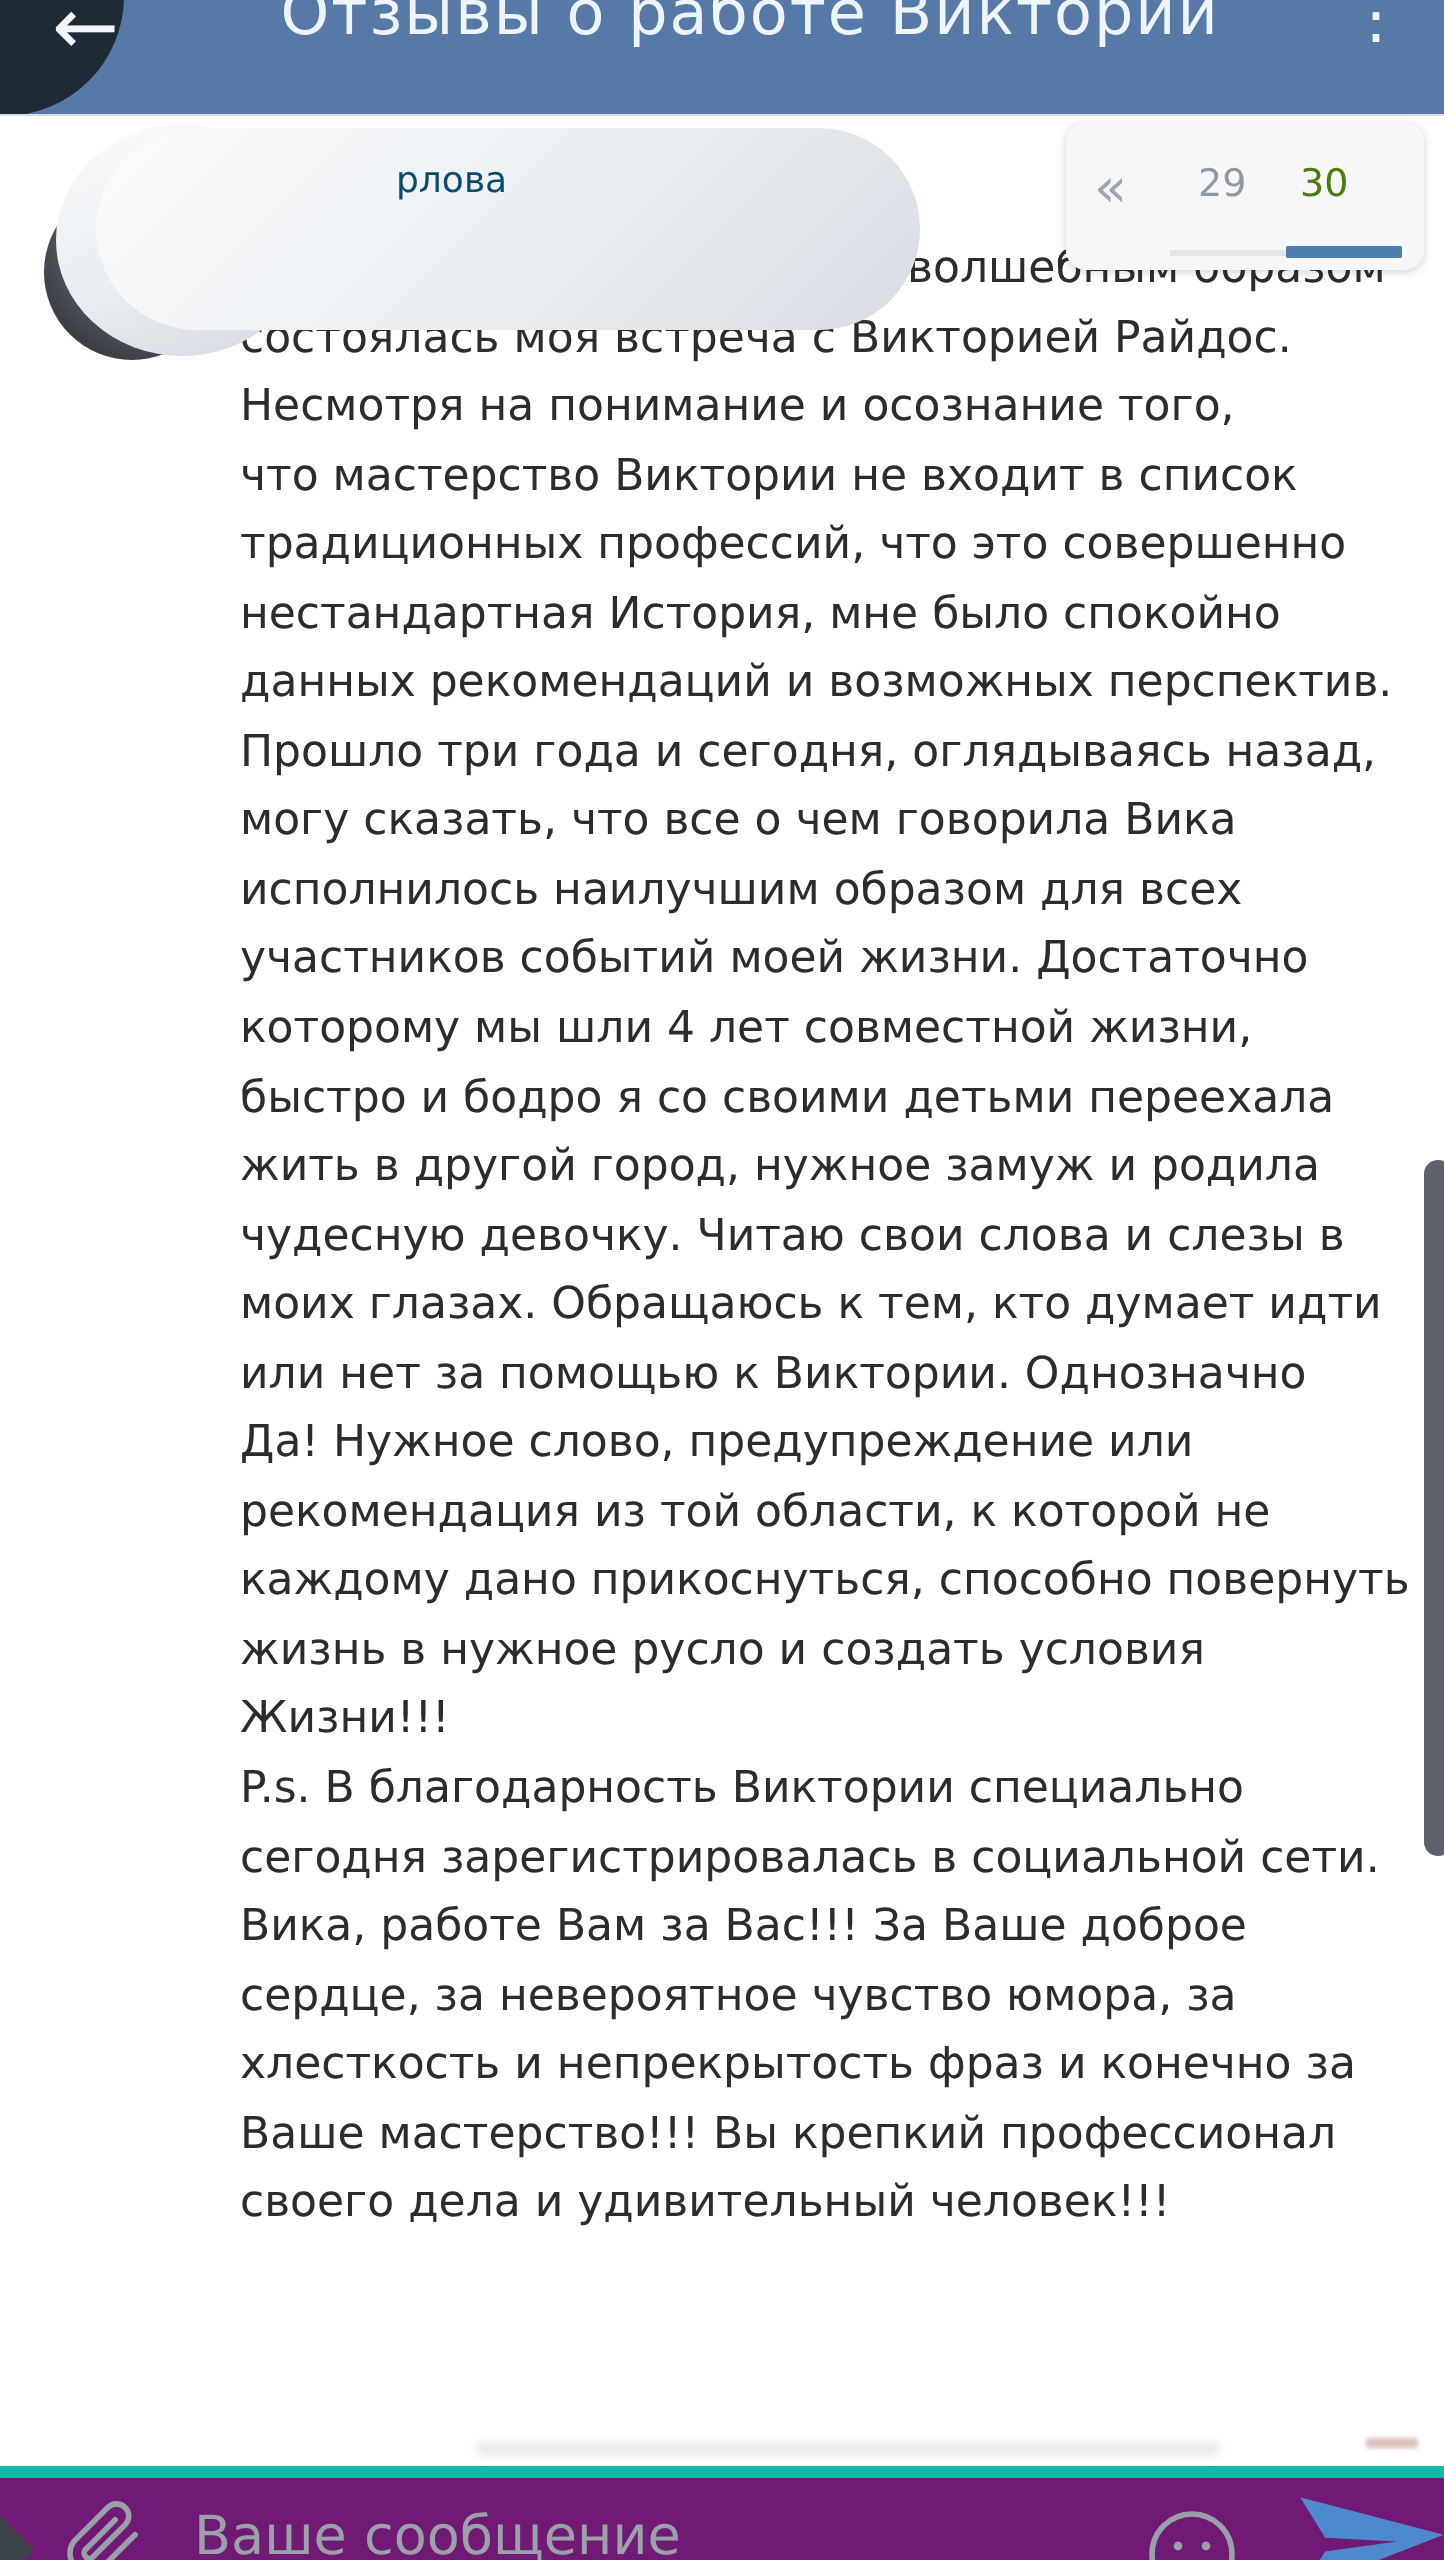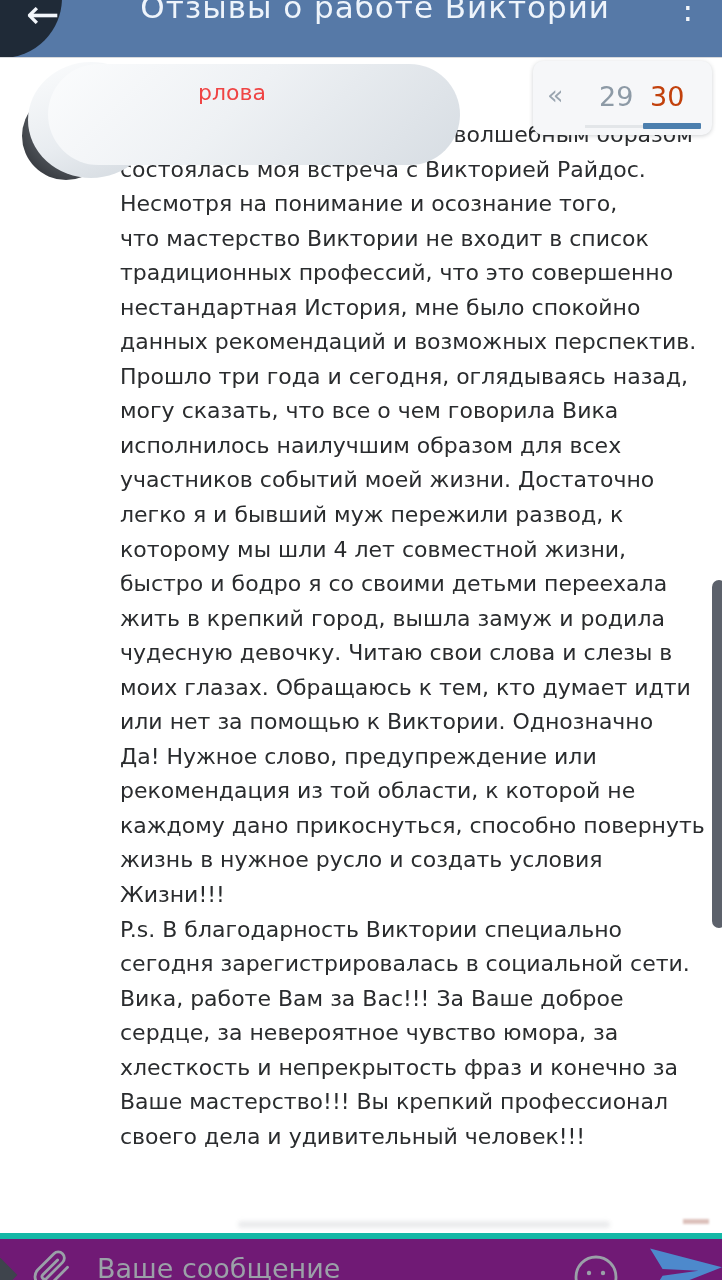--- a/index.html
+++ b/index.html
@@ -53,7 +53,7 @@
   }
   .sender-name{
     position:absolute;left:198px;top:80px;z-index:8;
-    color:#ef4444;font-size:22px;
+    color:#0c4a6e;font-size:18px;
   }
   
   .pager{

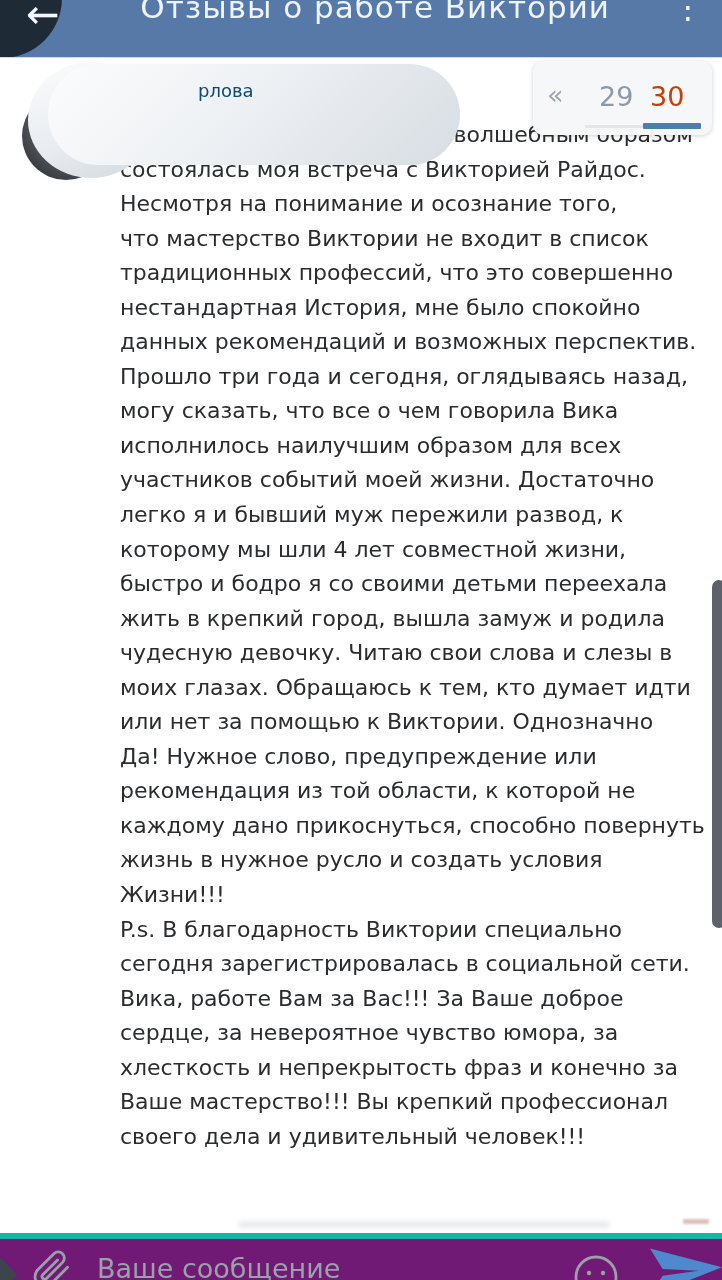--- a/index.html
+++ b/index.html
@@ -64,7 +64,7 @@
   .pg-prev{
     position:absolute;left:14px;top:18px;color:#9aa5b0;font-size:27px;cursor:pointer;
   }
-  .pg-num{position:absolute;top:20px;font-size:27px;cursor:pointer;text-align:center;}
+  .pg-num{position:absolute;top:20px;font-size:19px;cursor:pointer;text-align:center;}
   .pg-29{left:66px;color:#8d9aa6;}
   .pg-30{left:117px;color:#c2410c;}
   .pg-track{

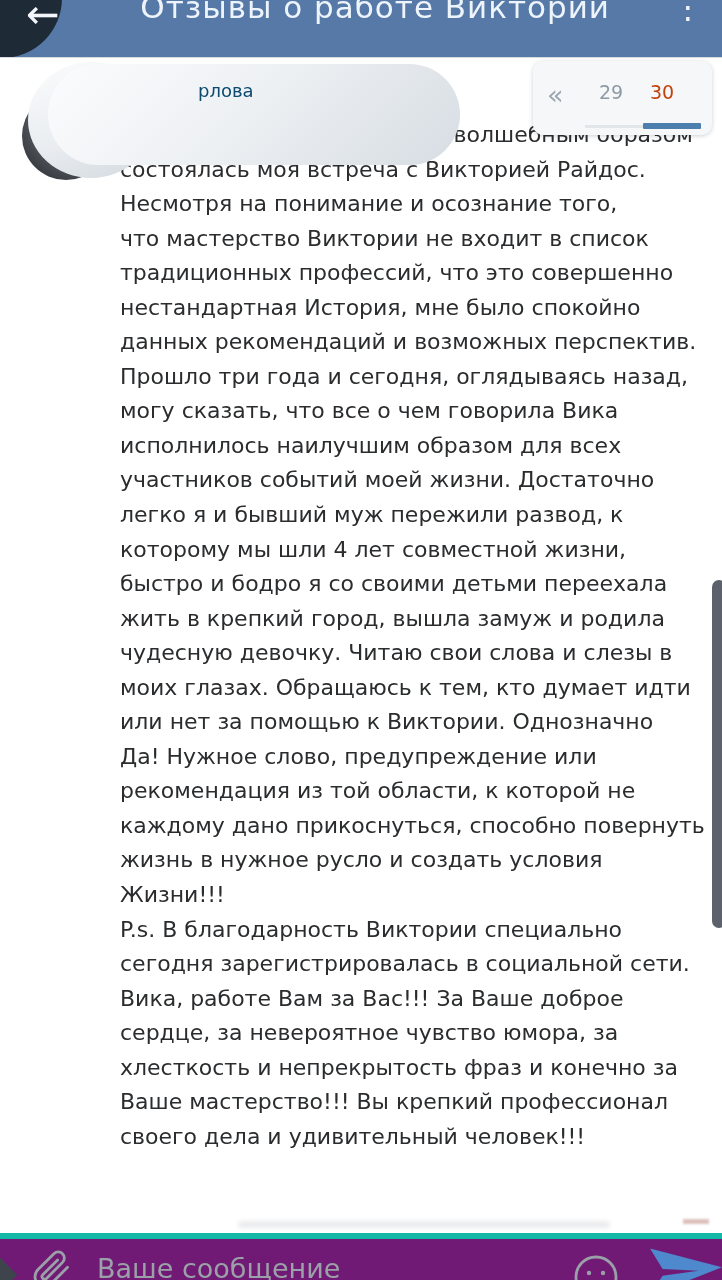--- a/index.html
+++ b/index.html
@@ -66,7 +66,7 @@
   }
   .pg-num{position:absolute;top:20px;font-size:19px;cursor:pointer;text-align:center;}
   .pg-29{left:66px;color:#8d9aa6;}
-  .pg-30{left:117px;color:#c2410c;}
+  .pg-30{left:117px;color:#4d7c0f;}
   .pg-track{
     position:absolute;left:52px;top:64px;width:58px;height:3px;background:#e3e6e9;
   }

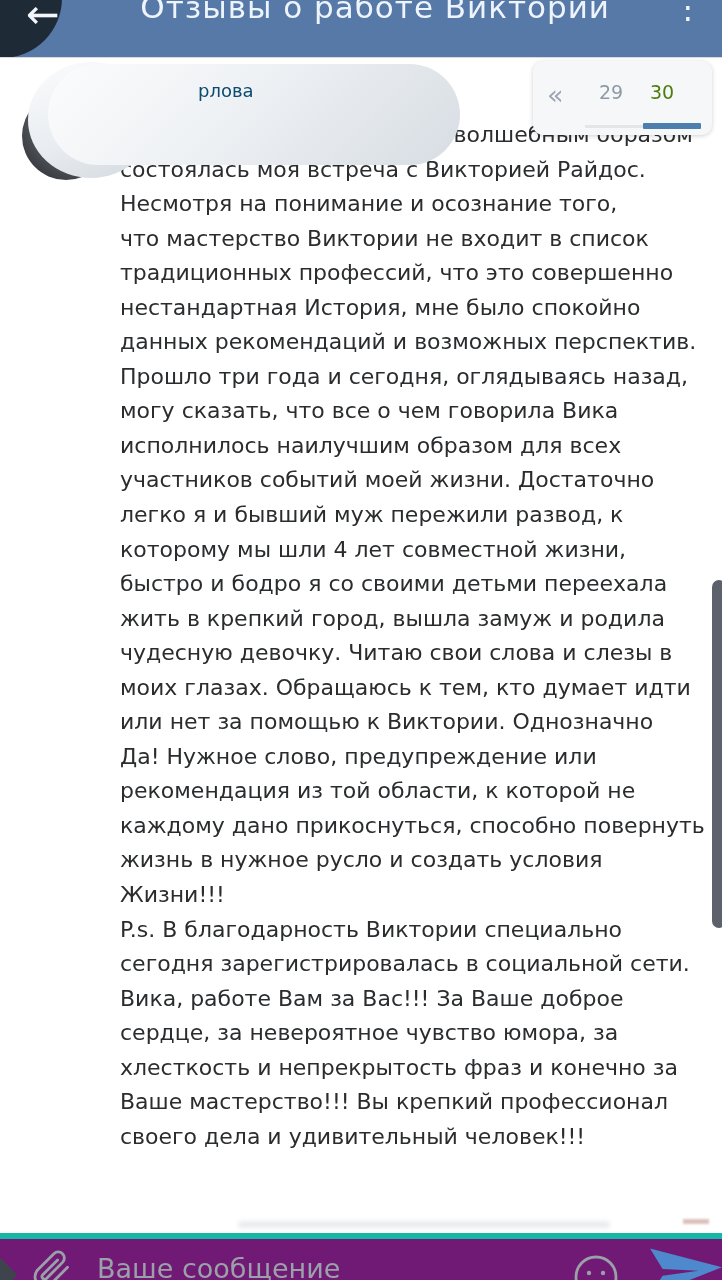--- a/index.html
+++ b/index.html
@@ -128,7 +128,6 @@
       <div>могу сказать, что все о чем говорила Вика</div>
       <div>исполнилось наилучшим образом для всех</div>
       <div>участников событий моей жизни. Достаточно</div>
-      <div>легко я и бывший муж пережили развод, к</div>
       <div>которому мы шли 4 лет совместной жизни,</div>
       <div>быстро и бодро я со своими детьми переехала</div>
       <div>жить в крепкий город, вышла замуж и родила</div>

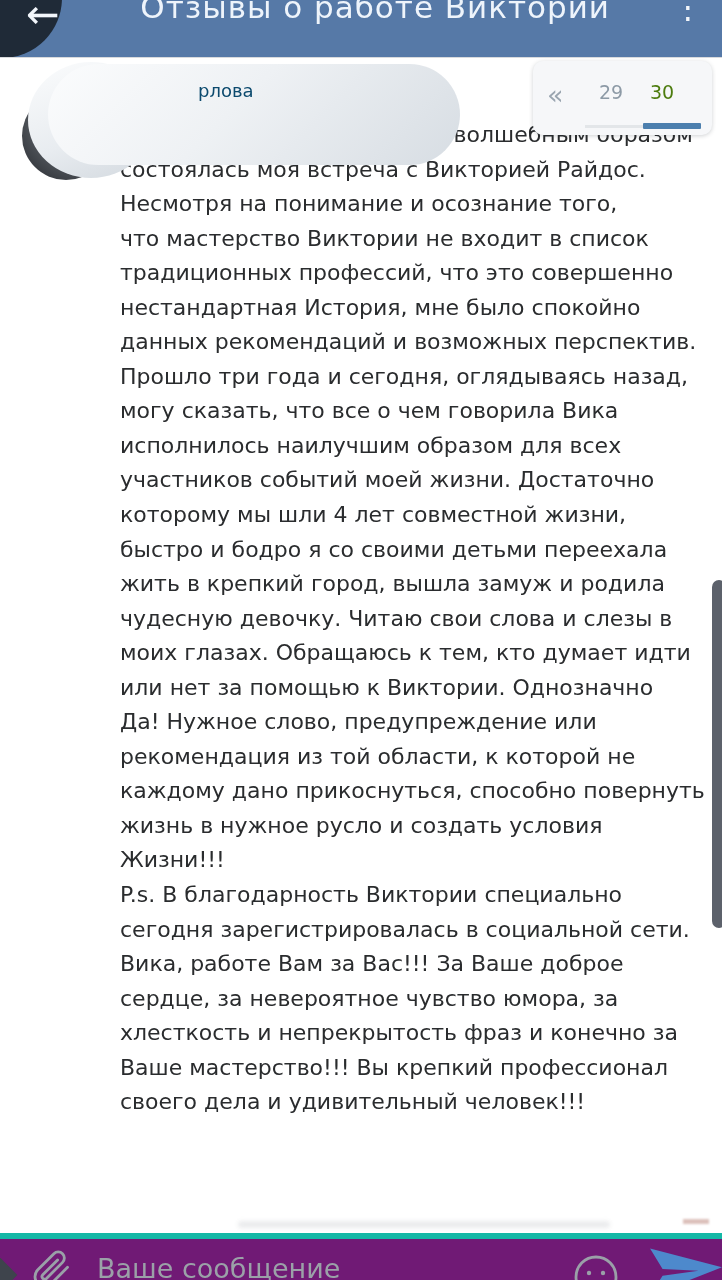--- a/index.html
+++ b/index.html
@@ -130,7 +130,7 @@
       <div>участников событий моей жизни. Достаточно</div>
       <div>которому мы шли 4 лет совместной жизни,</div>
       <div>быстро и бодро я со своими детьми переехала</div>
-      <div>жить в крепкий город, вышла замуж и родила</div>
+      <div>жить в другой город, нужное замуж и родила</div>
       <div>чудесную девочку. Читаю свои слова и слезы в</div>
       <div>моих глазах. Обращаюсь к тем, кто думает идти</div>
       <div>или нет за помощью к Виктории. Однозначно</div>

